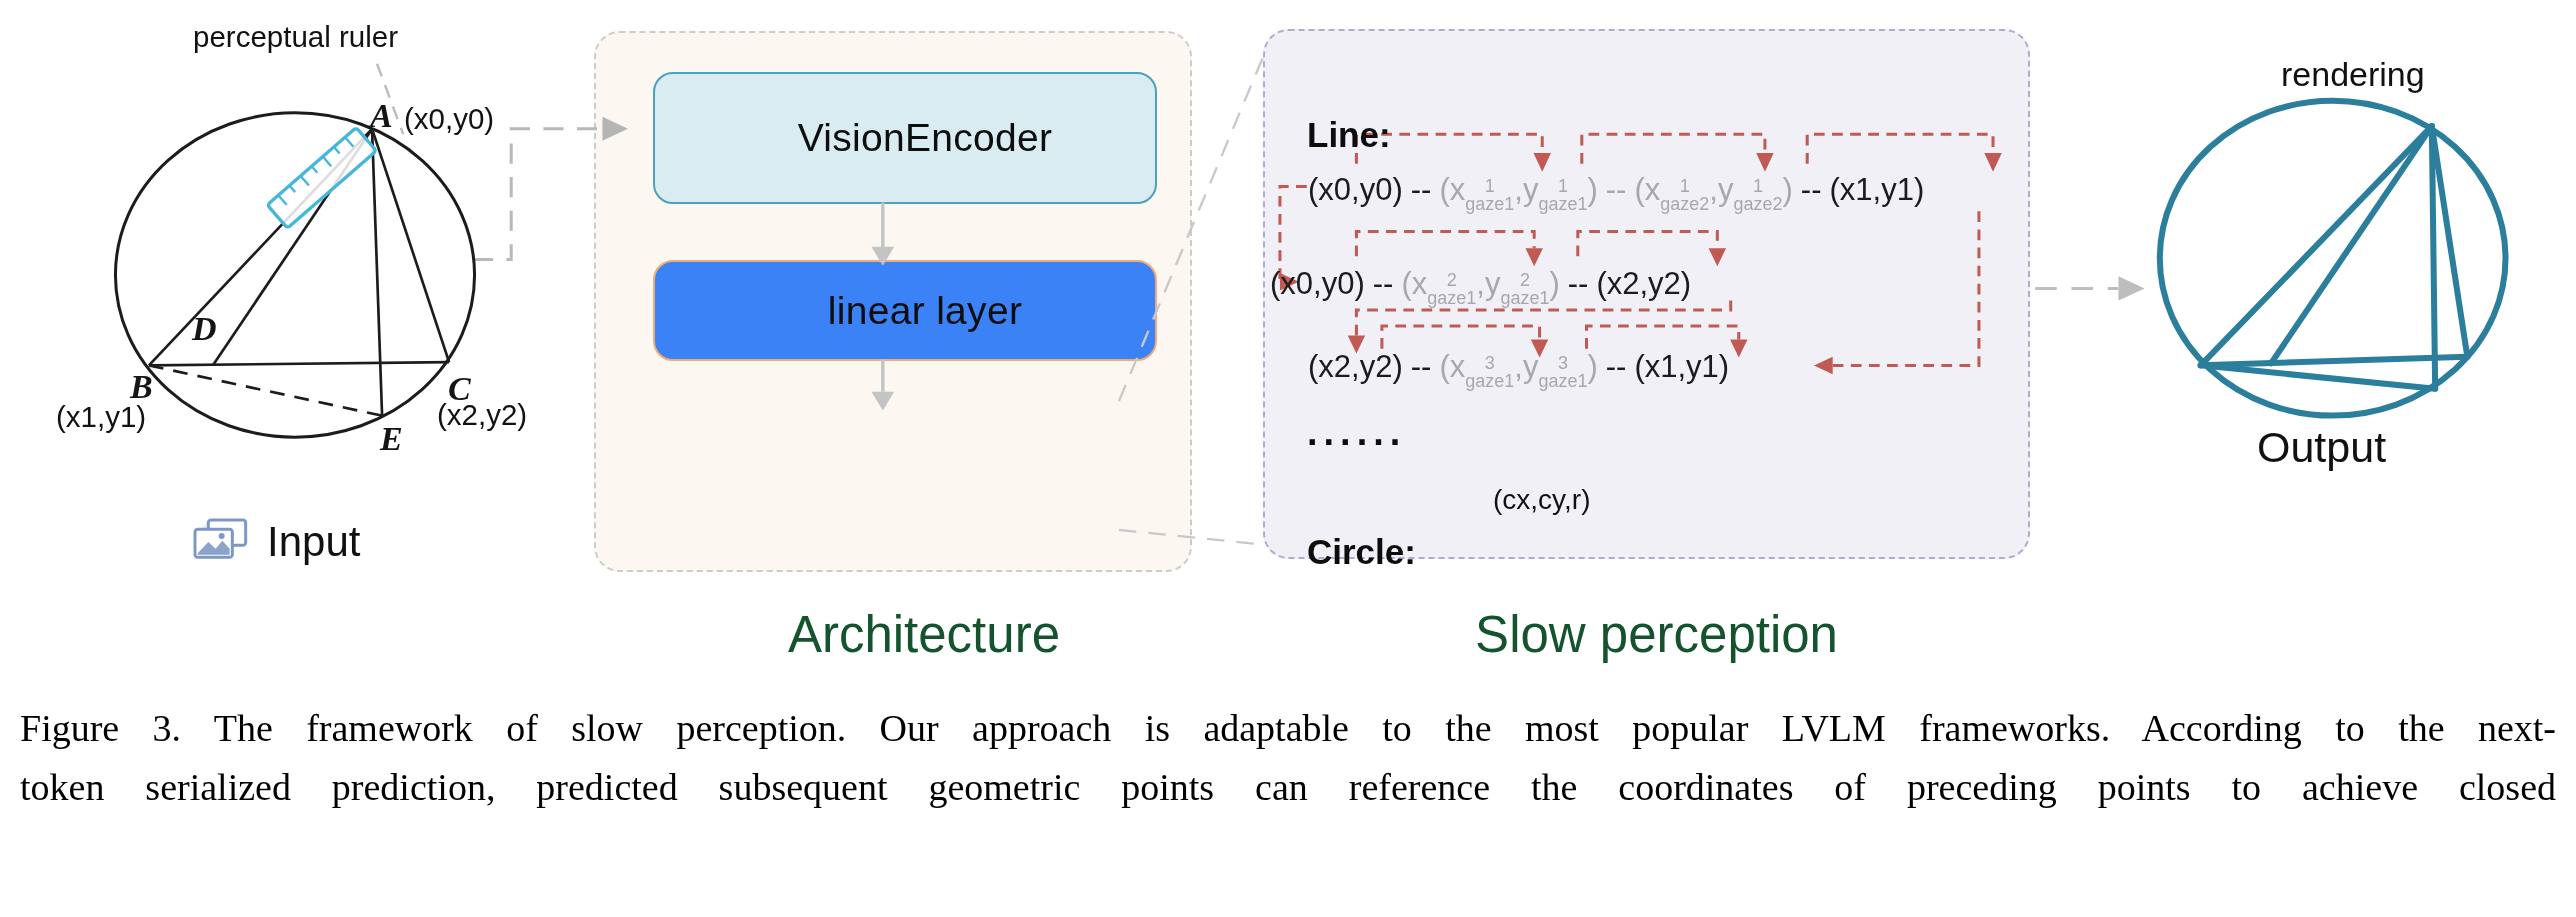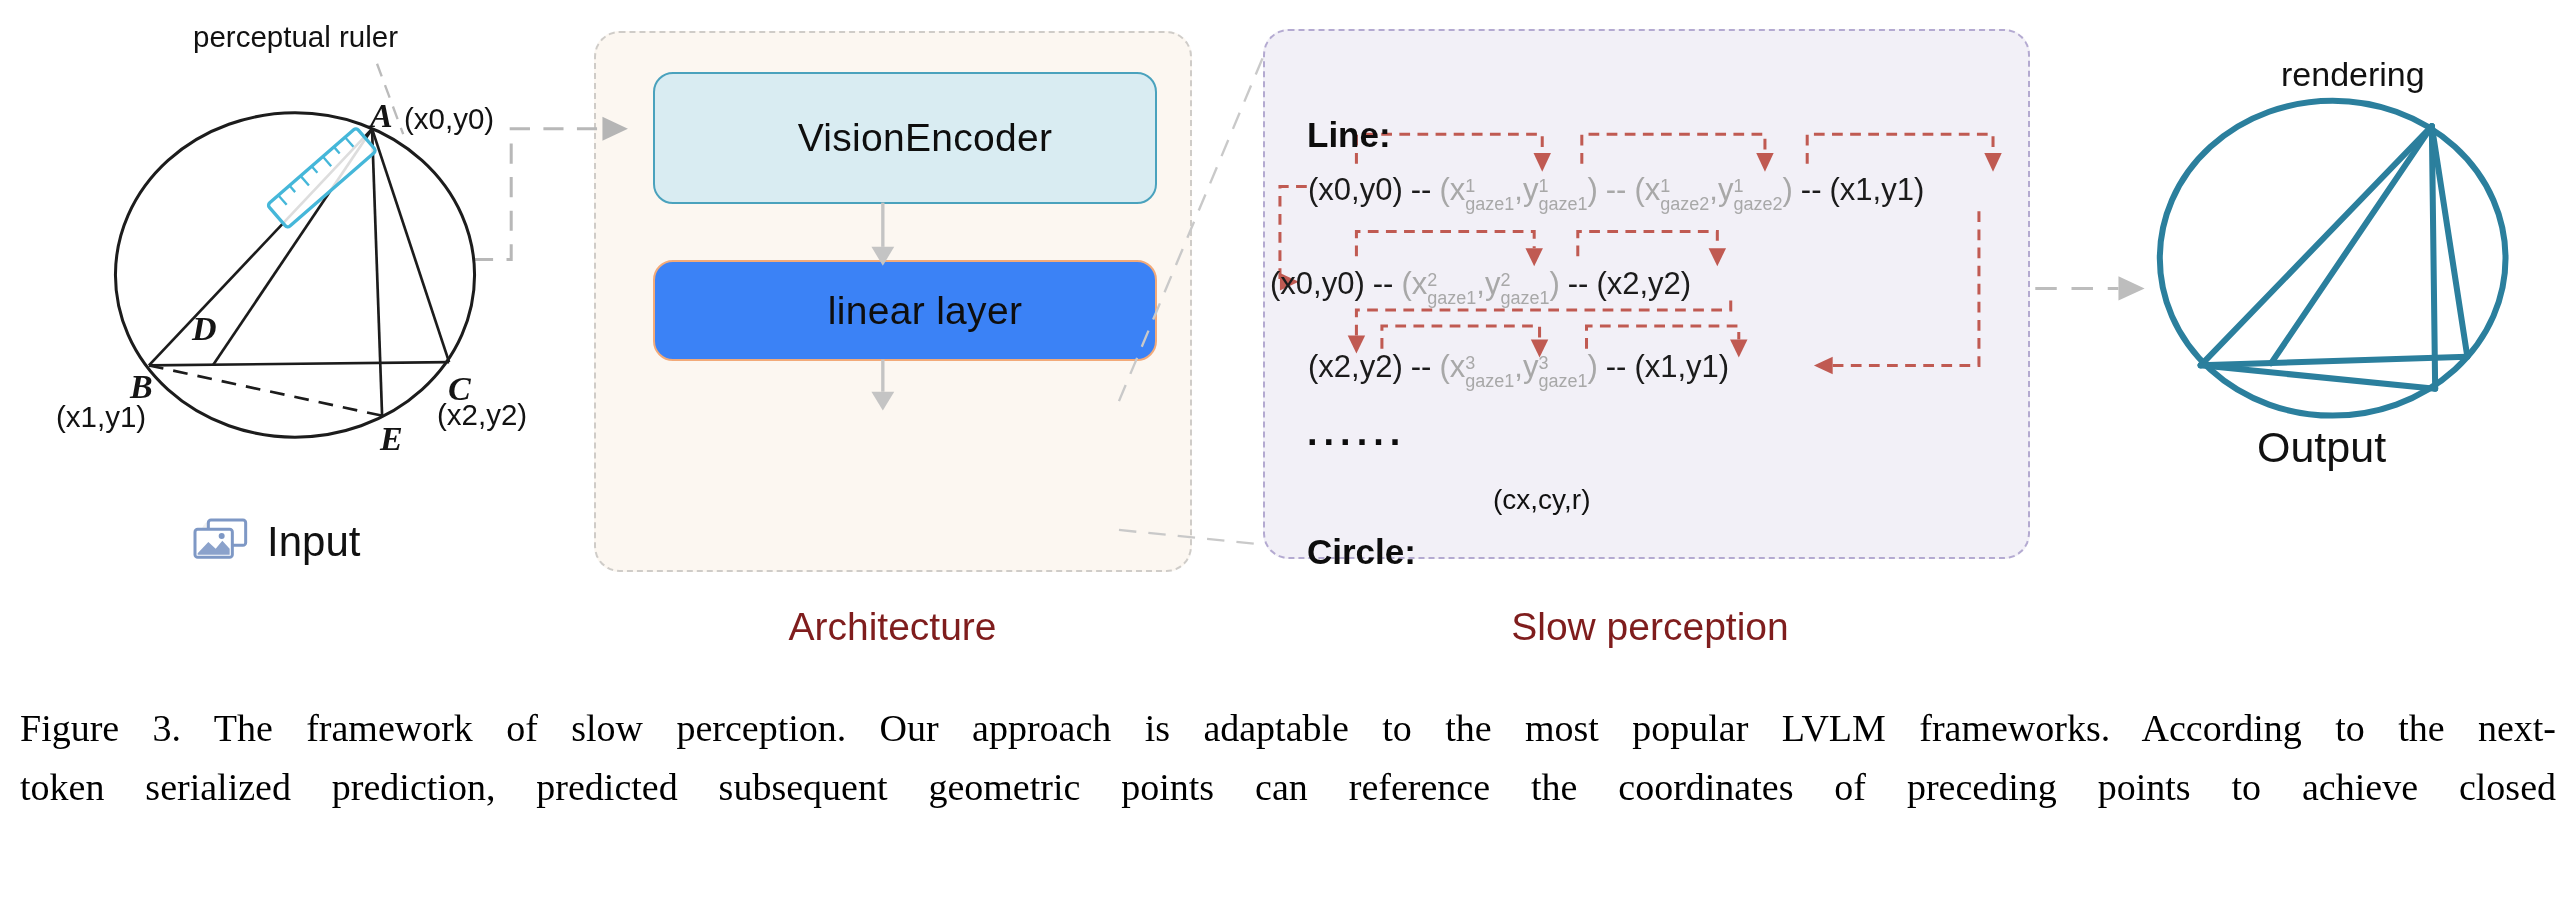--- a/index.html
+++ b/index.html
@@ -23,7 +23,7 @@
   .box-td{left:653px;top:407px;width:460px;height:123px;background:#fdf3cd;border:2.7px solid #f6b80c;}
   .section-title{position:absolute;font-size:39px;color:#7f1d1d;text-align:center;}
   
-  .seqrow{position:absolute;font-size:31px;color:#1b1b1b;white-space:nowrap;}
+  .seqrow{position:absolute;font-size:31px;color:#1b1b1b;white-space:nowrap;text-align:center;}
   .seqrow .gray{color:#a8a8a8;}
   .sep{margin:0 8px;}
   .ss{display:inline-block;line-height:0;vertical-align:-10px;}

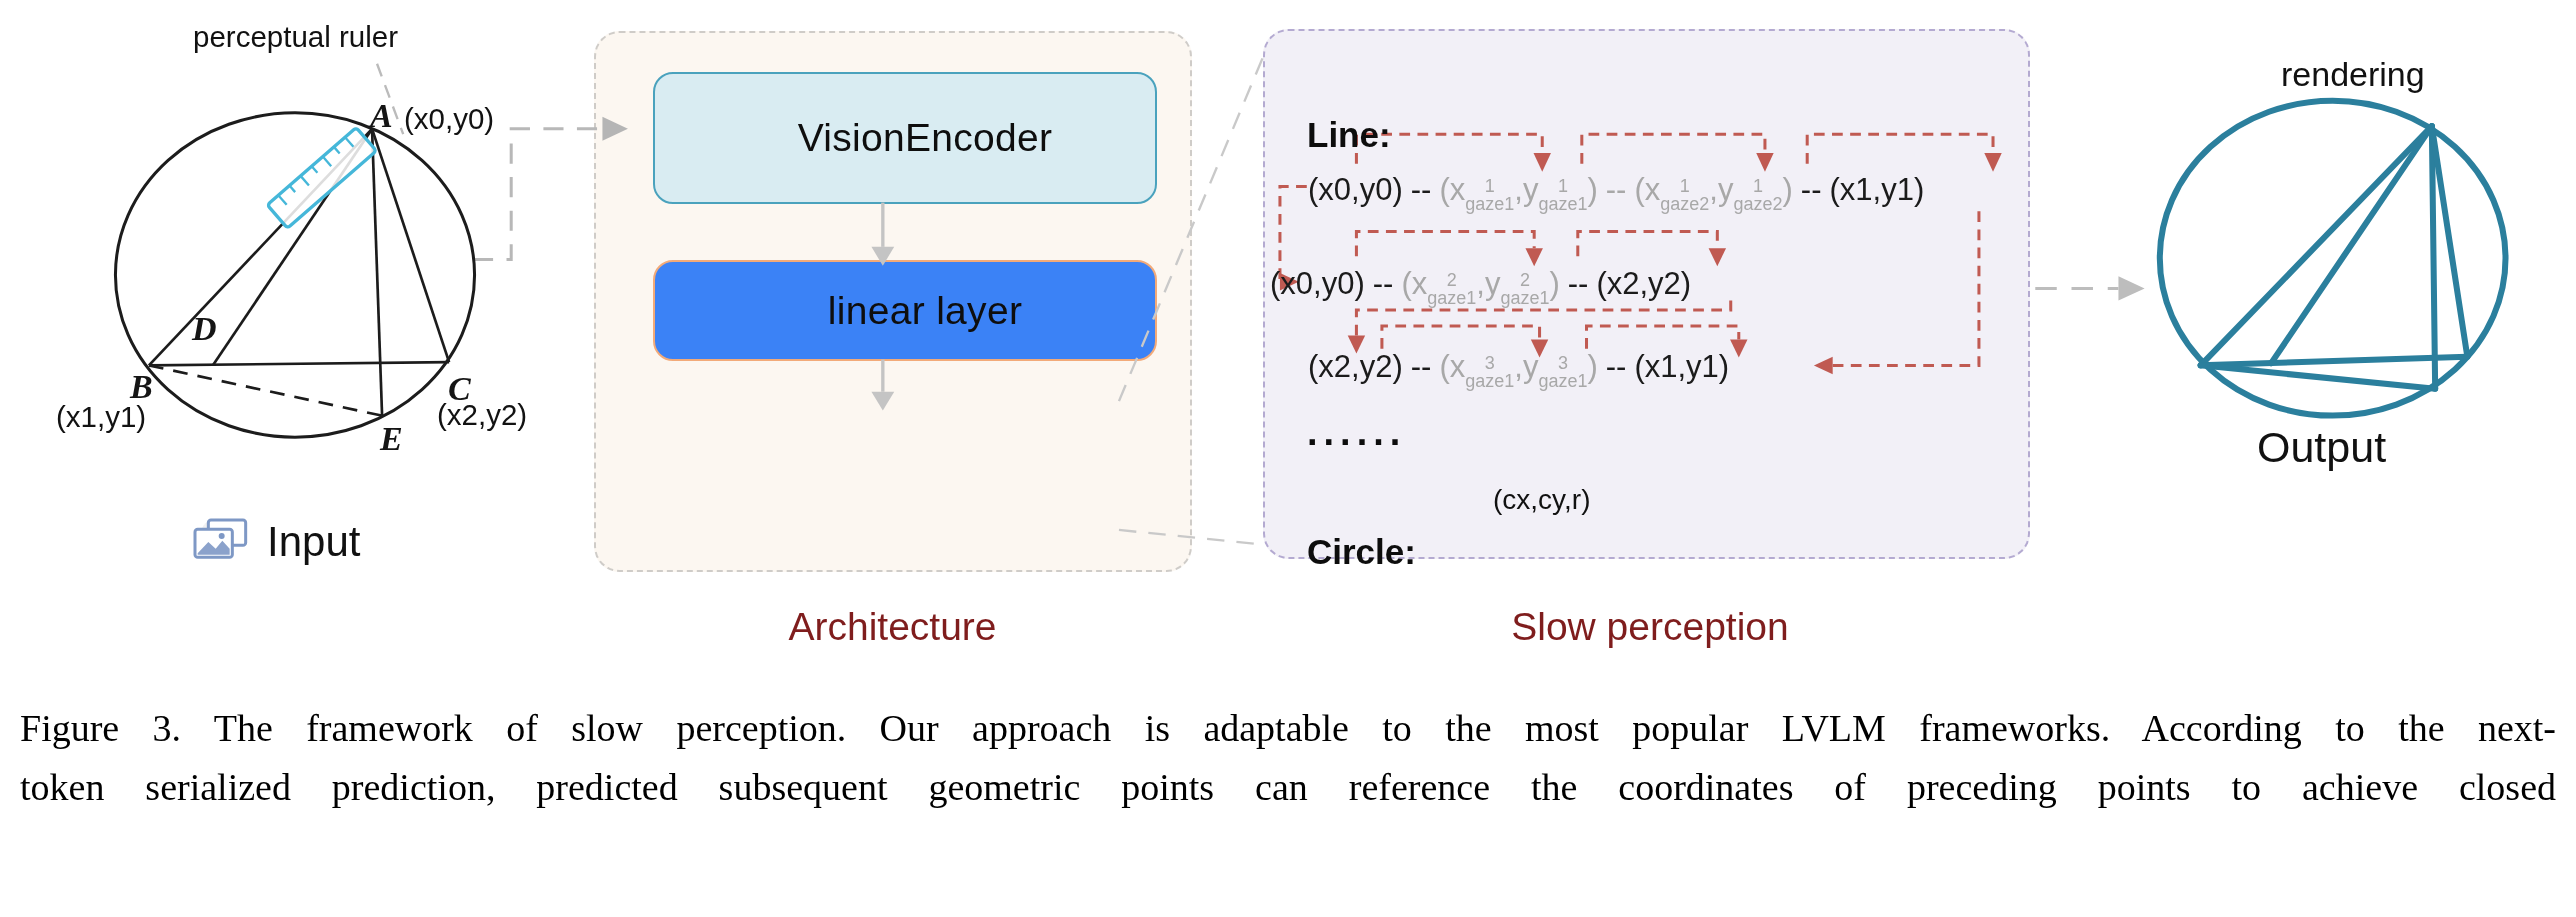--- a/index.html
+++ b/index.html
@@ -21,7 +21,7 @@
   .box-ve{left:653px;top:72px;width:460px;height:128px;background:#d9ecf2;border:2.7px solid #4aa2bd;}
   .box-ll{left:653px;top:260px;width:460px;height:97px;background:#3b82f6;border:2.7px solid #f2aa79;}
   .box-td{left:653px;top:407px;width:460px;height:123px;background:#fdf3cd;border:2.7px solid #f6b80c;}
-  .section-title{position:absolute;font-size:39px;color:#7f1d1d;text-align:center;}
+  .section-title{position:absolute;font-size:51px;color:#14532d;text-align:right;}
   
   .seqrow{position:absolute;font-size:31px;color:#1b1b1b;white-space:nowrap;text-align:center;}
   .seqrow .gray{color:#a8a8a8;}

